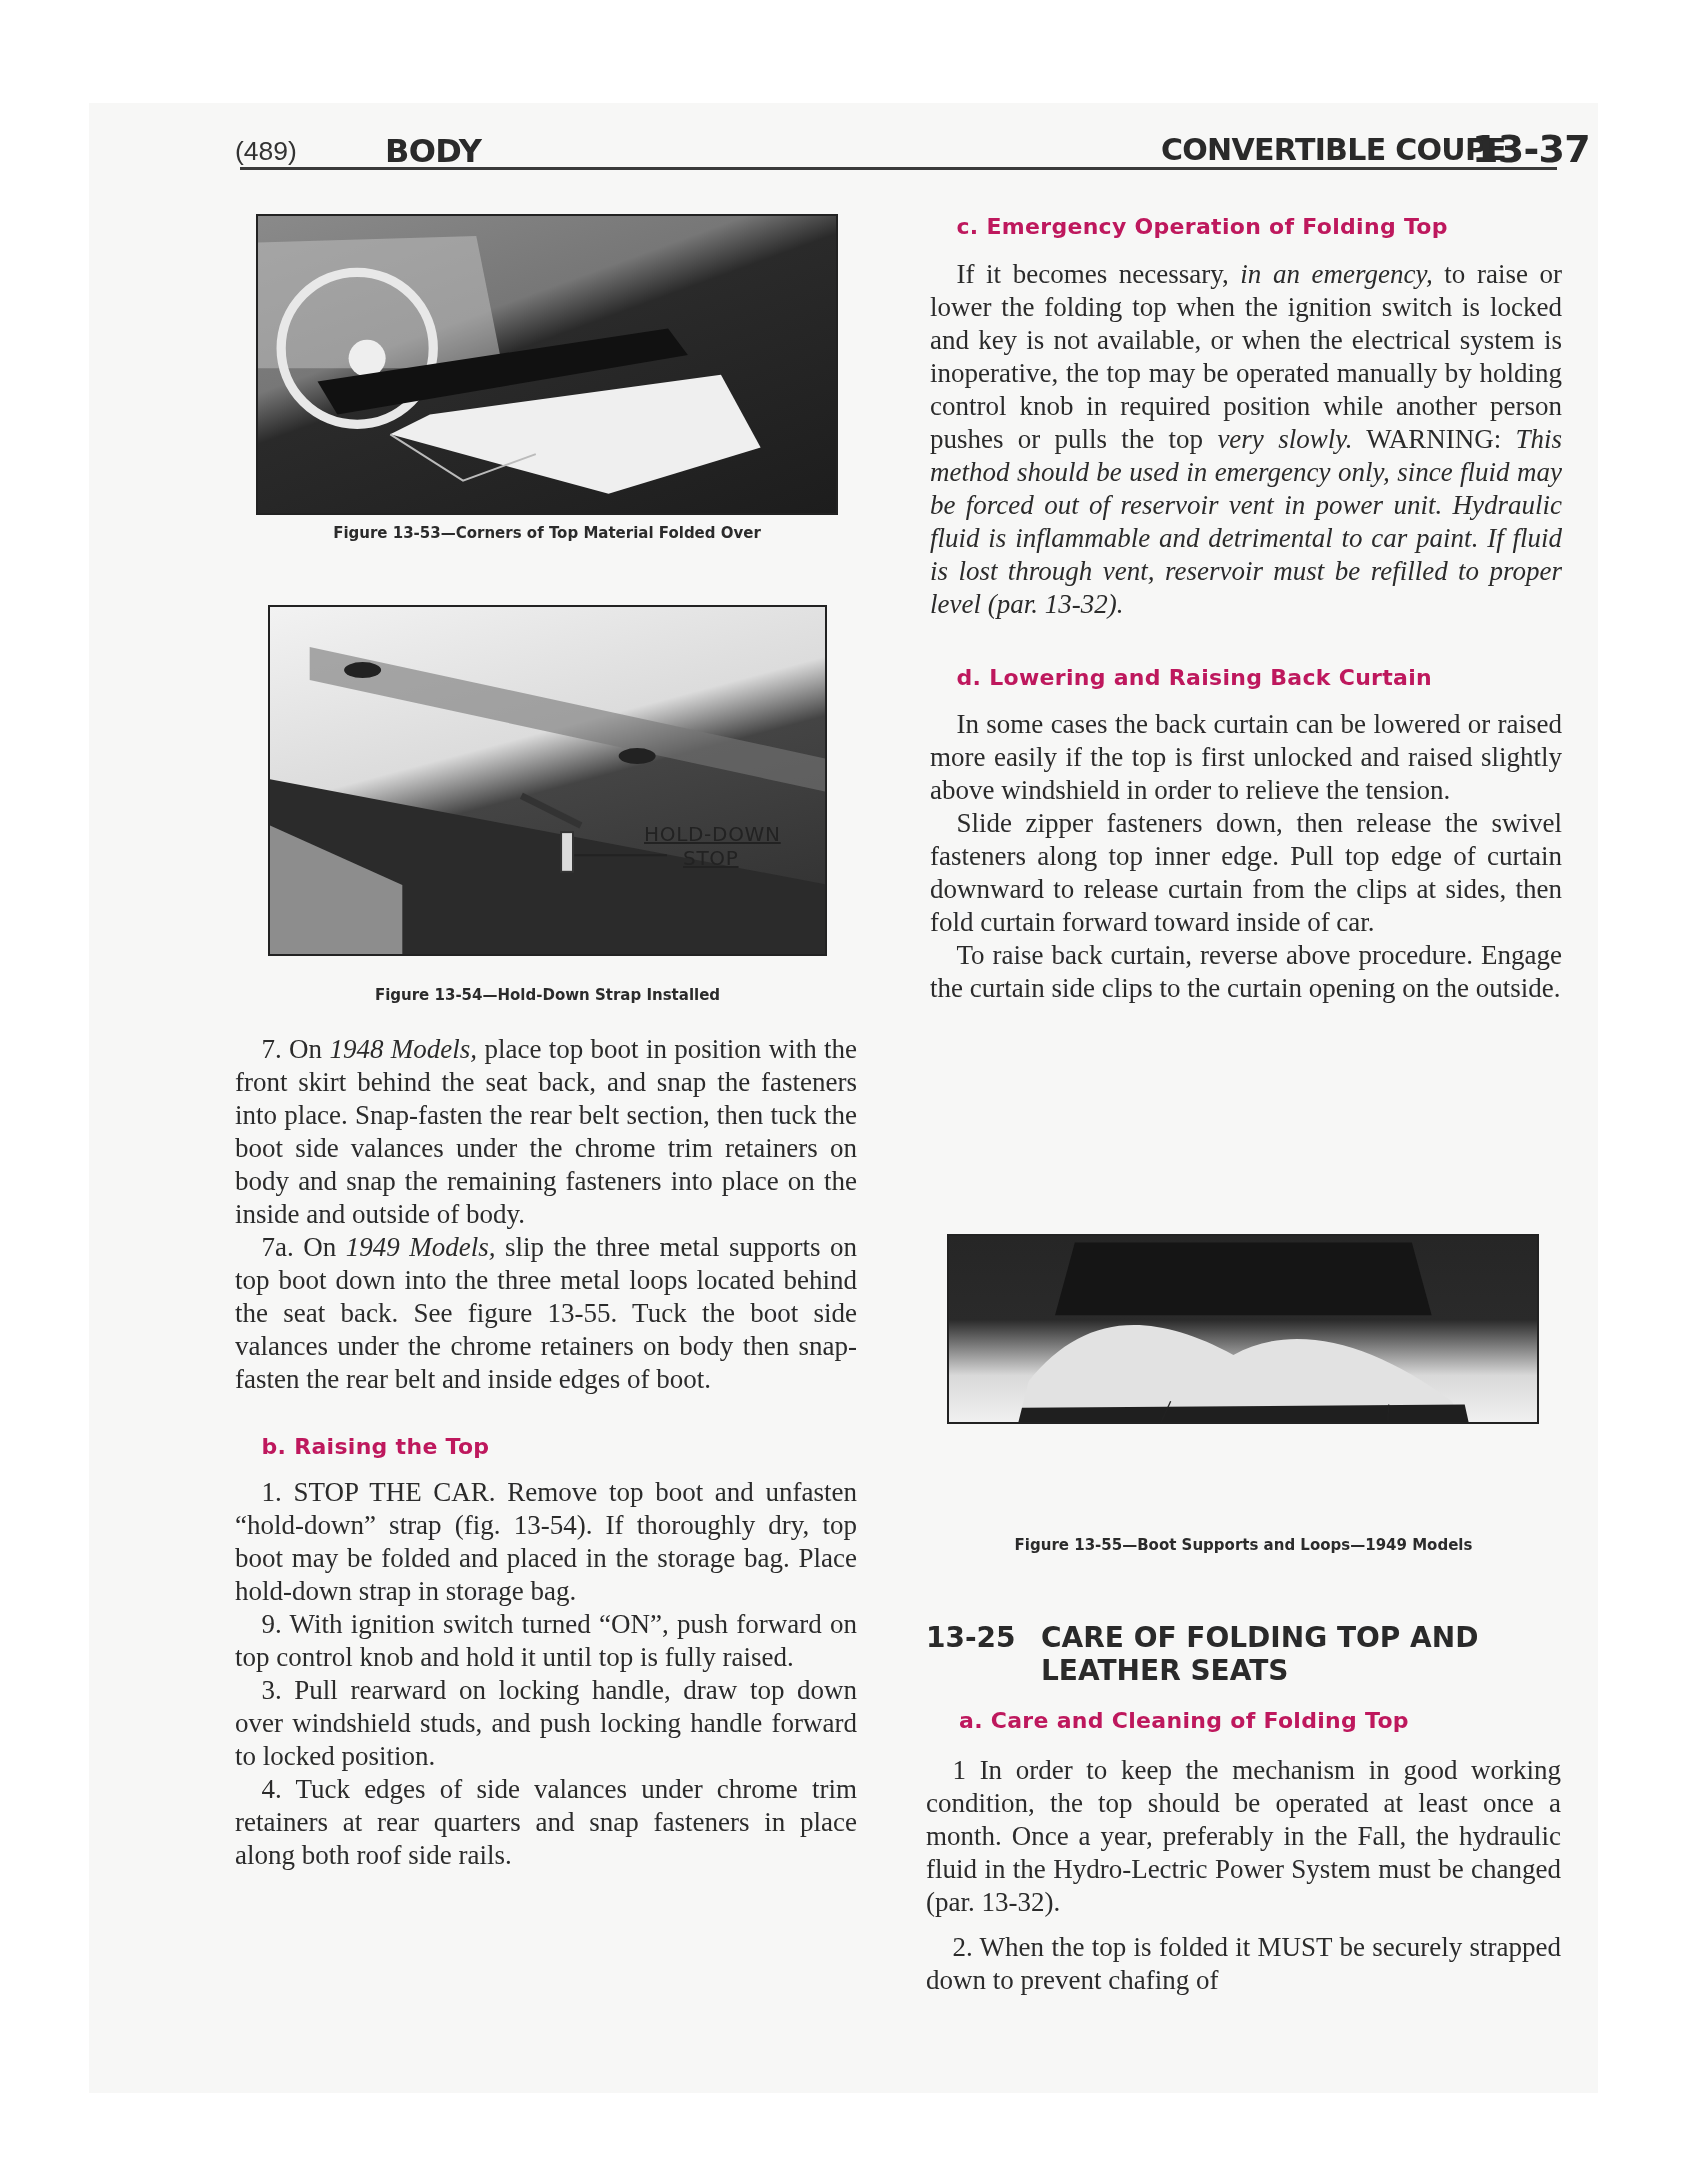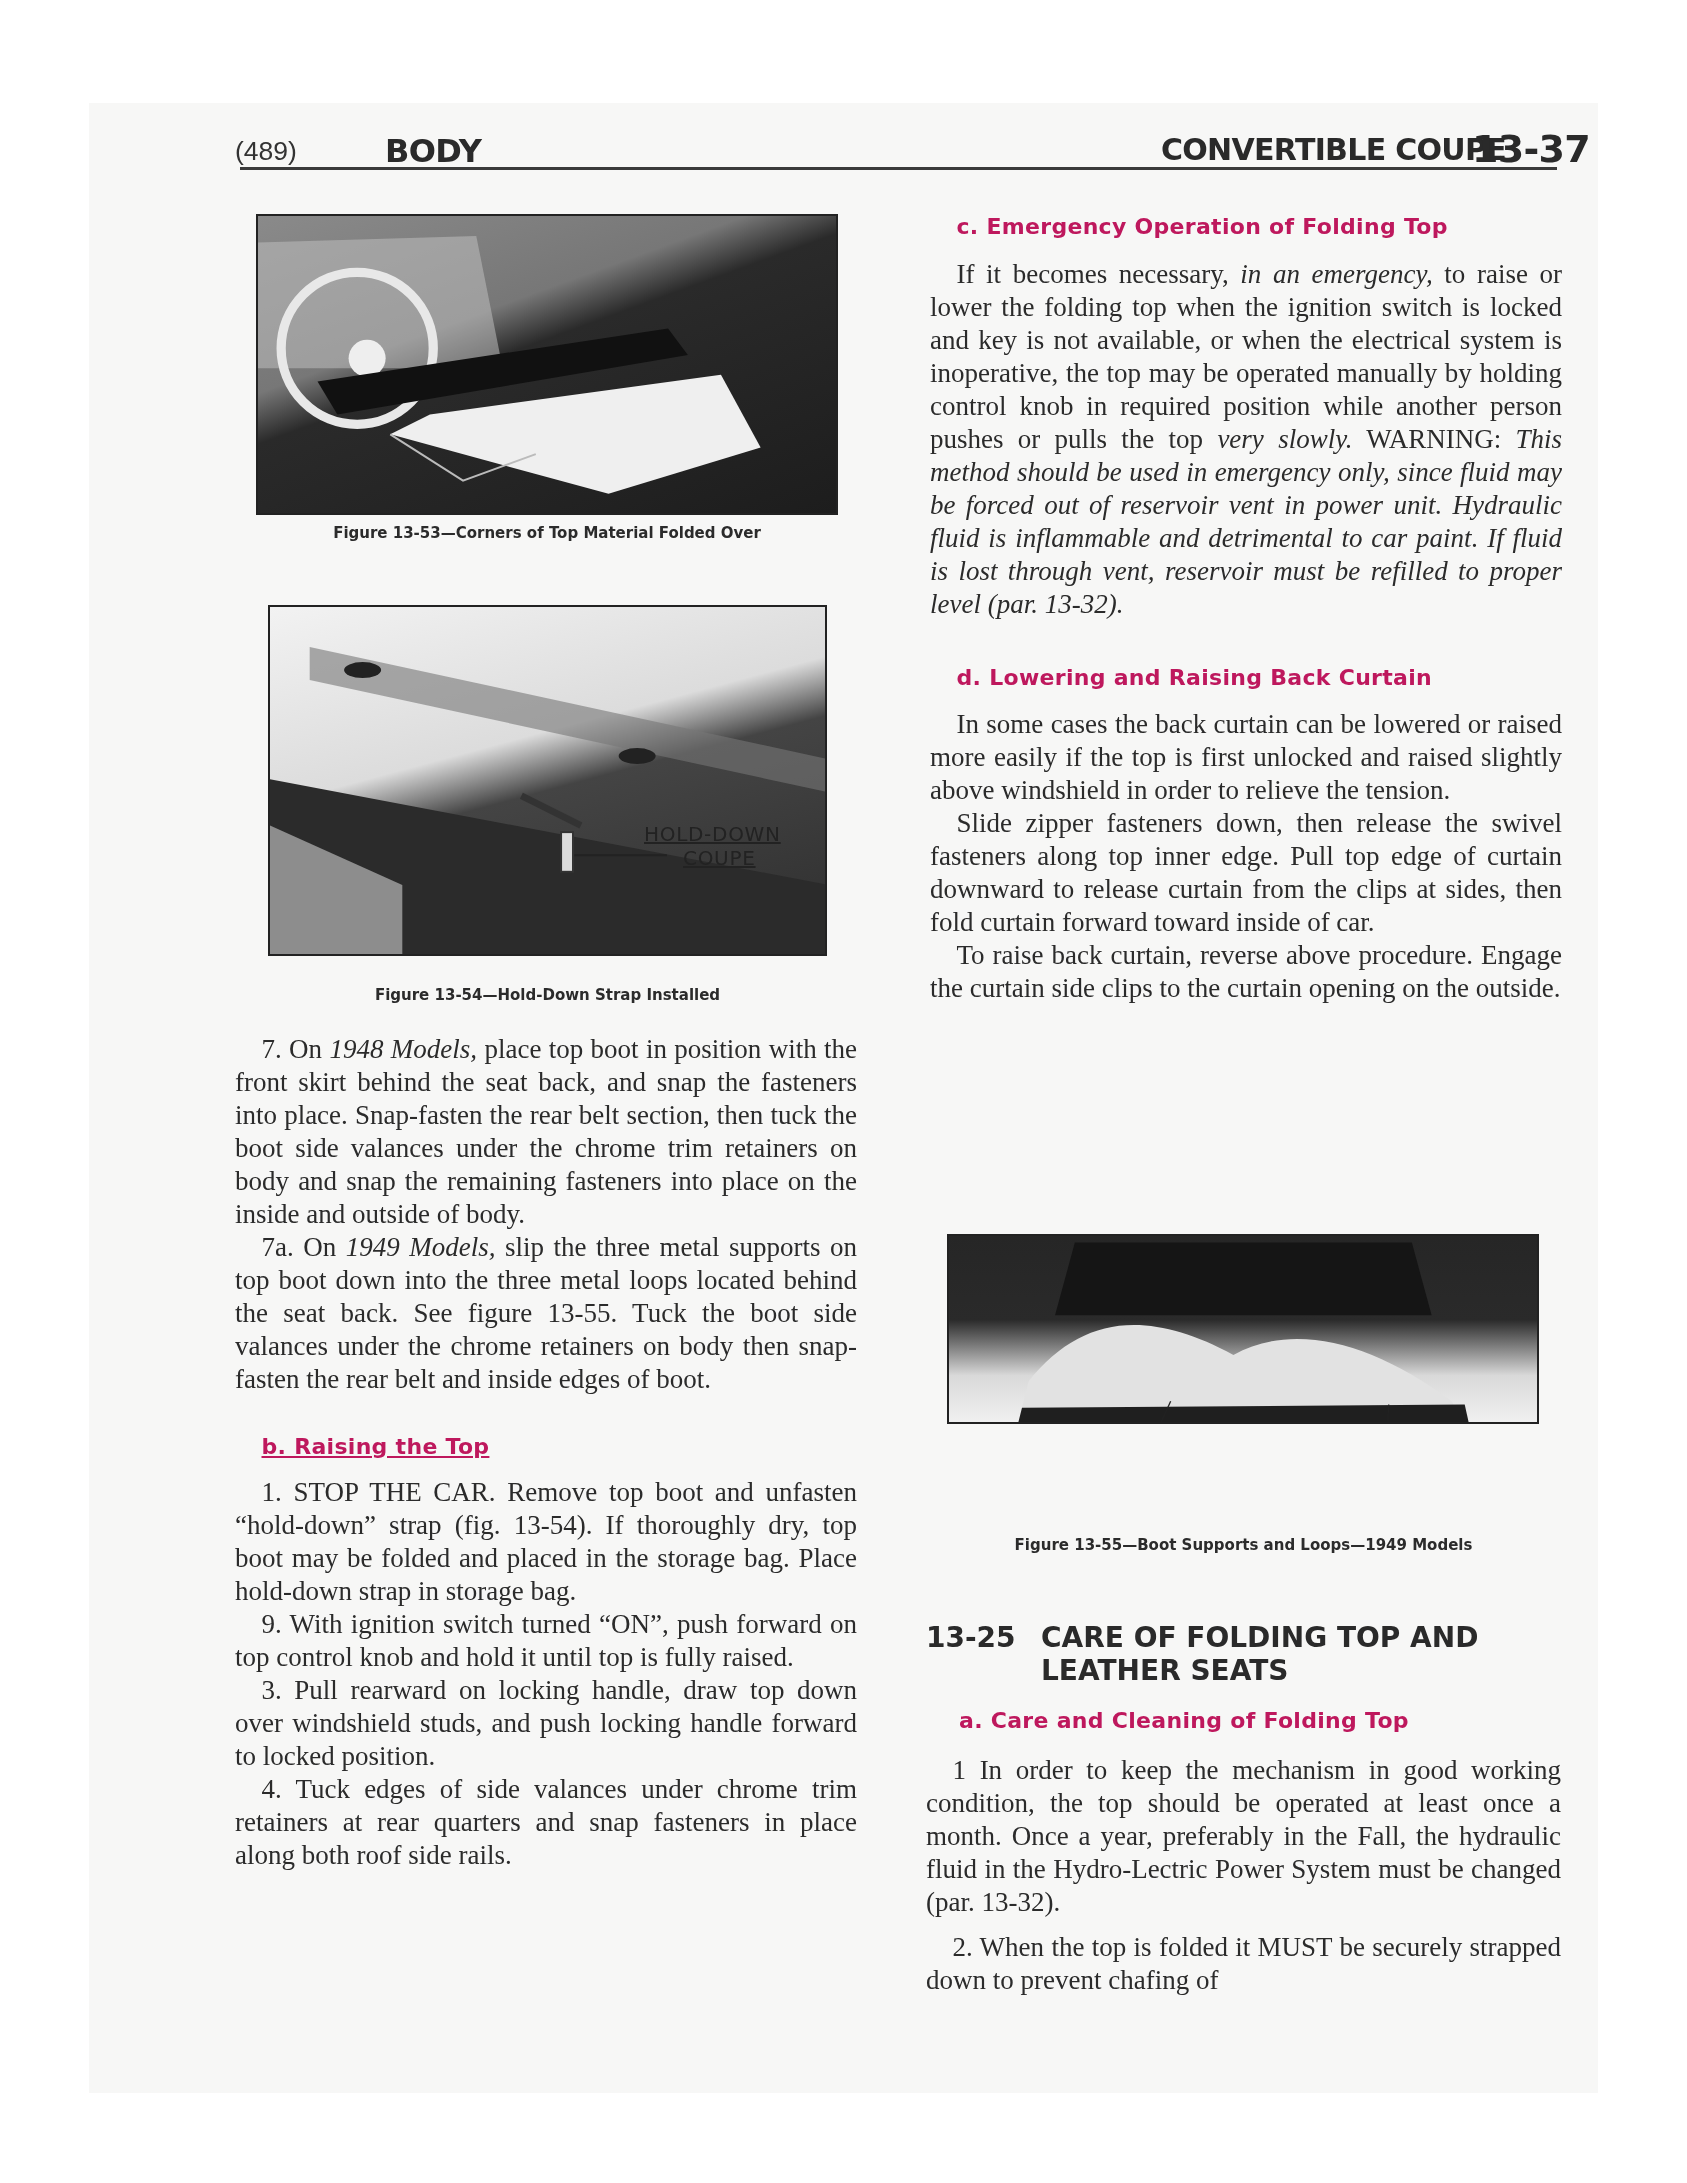--- a/index.html
+++ b/index.html
@@ -54,7 +54,7 @@
     <line x1="460" y1="375" x2="600" y2="375" stroke="#222" stroke-width="3"></line>
   </svg>
   <div class="lbl" style="left:374px;top:215px;">HOLD-DOWN</div>
-  <div class="lbl" style="left:413px;top:239px;">COUPE</div>
+  <div class="lbl" style="left:413px;top:239px;">STOP</div>
 </div>
 <div class="cap" style="left:268px;top:986px;width:559px;">Figure 13-54—Hold-Down Strap Installed</div>
 

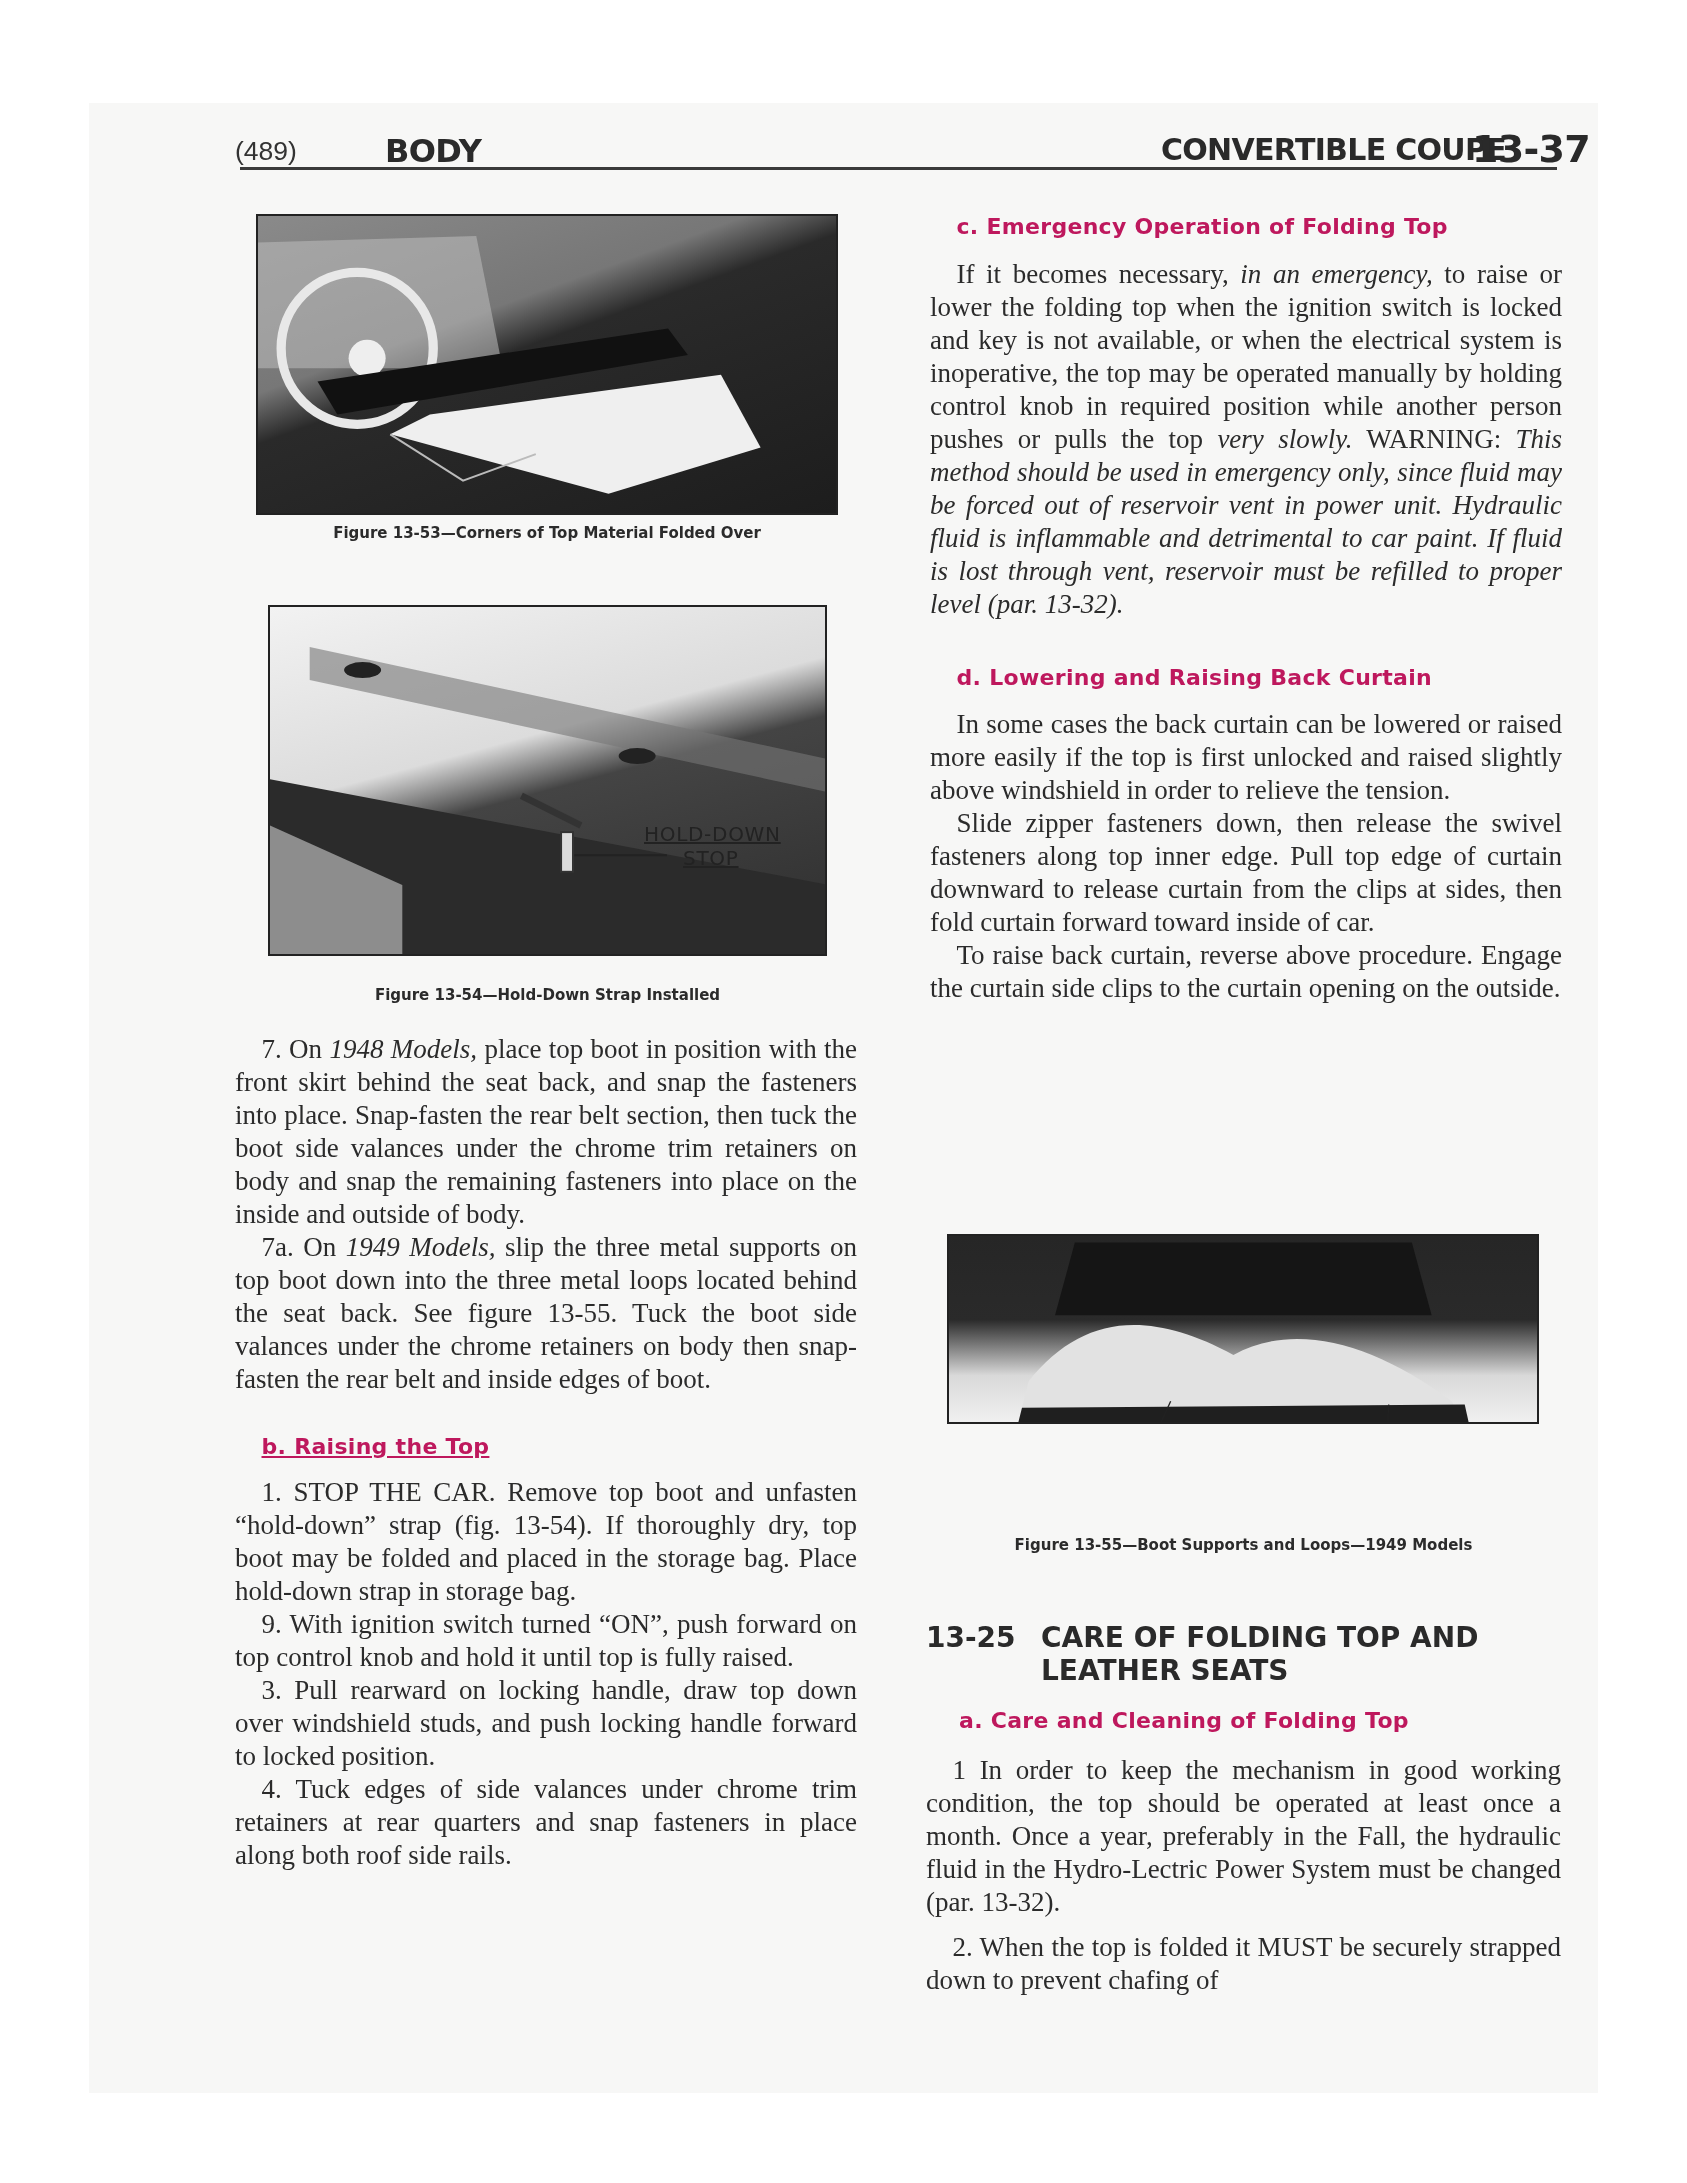--- a/index.html
+++ b/index.html
@@ -62,7 +62,7 @@
   <p><span>7. On </span><i>1948 Models,</i><span> place top boot in position with the front skirt behind the seat back, and snap the fasteners into place. Snap-fasten the rear belt section, then tuck the boot side valances under the chrome trim retainers on body and snap the remaining fasteners into place on the inside and outside of body.</span></p>
   <p><span>7a. On </span><i>1949 Models,</i><span> slip the three metal supports on top boot down into the three metal loops located behind the seat back. See figure 13-55. Tuck the boot side valances under the chrome retainers on body then snap-fasten the rear belt and inside edges of boot.</span></p>
   <div style="height:34px"></div>
-  <p class="noind sub" style="padding-left:26.5px;text-decoration:underline;">b.  Raising the Top</p>
+  <p class="noind sub" style="padding-left:26.5px;">b.  Raising the Top</p>
   <div style="height:13.2px"></div>
   <p>1. STOP THE CAR. Remove top boot and unfasten “hold-down” strap (fig. 13-54). If thoroughly dry, top boot may be folded and placed in the storage bag. Place hold-down strap in storage bag.</p>
   <p>9. With ignition switch turned “ON”, push forward on top control knob and hold it until top is fully raised.</p>

